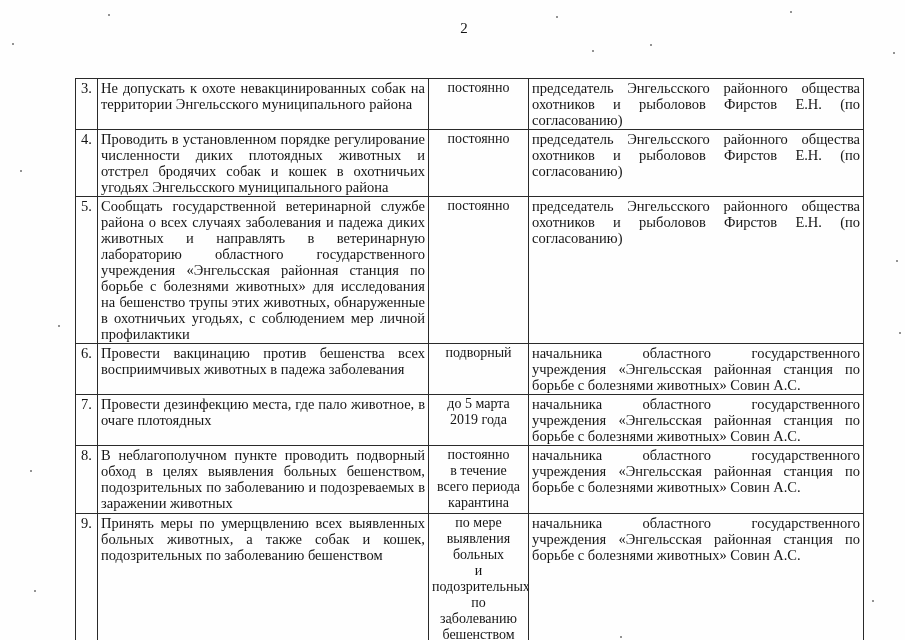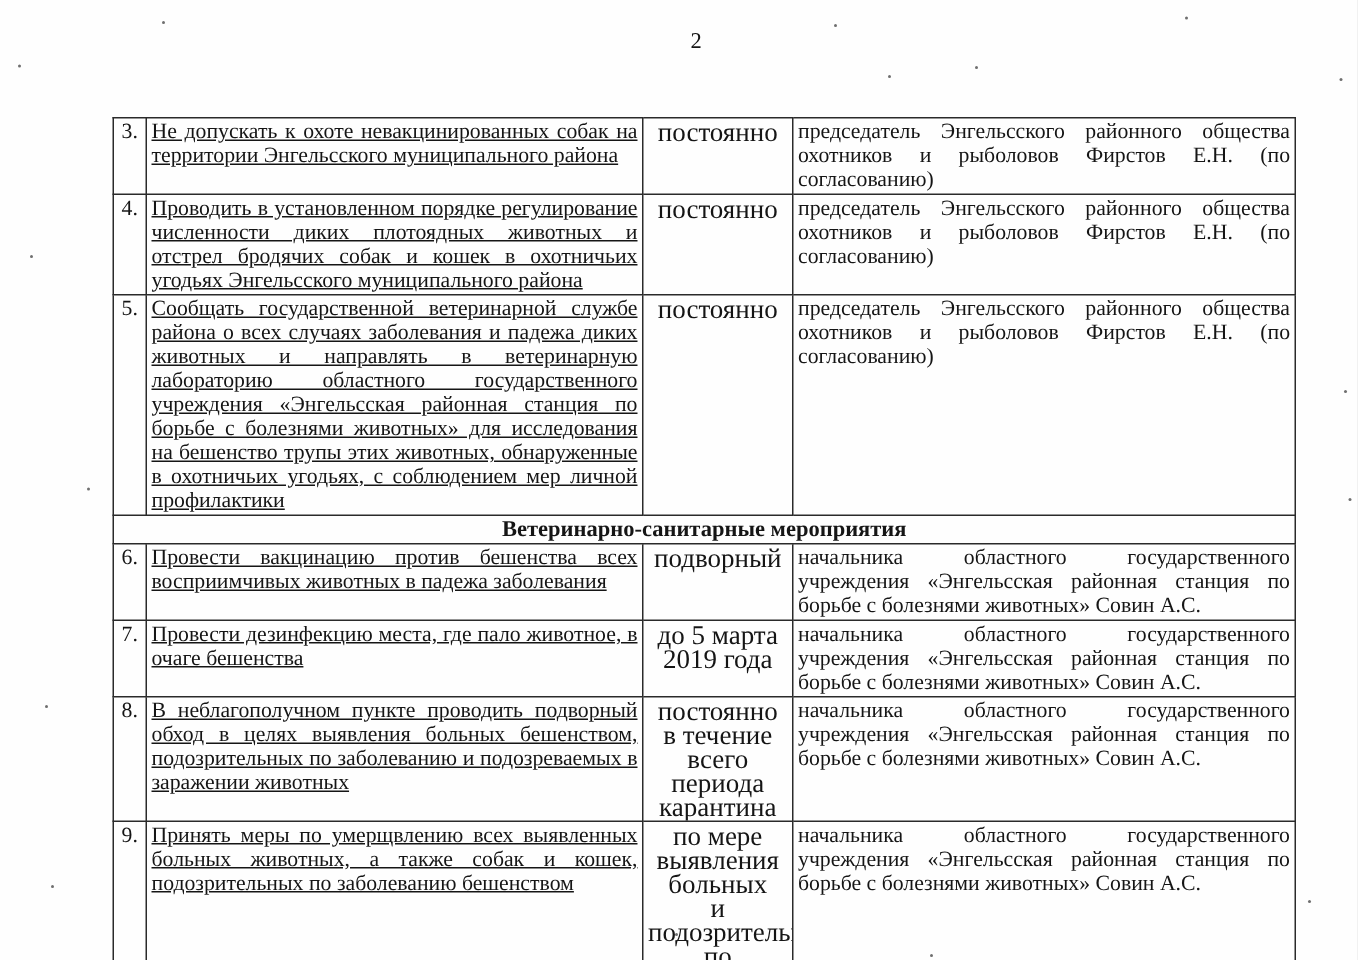--- a/index.html
+++ b/index.html
@@ -47,7 +47,6 @@
   }
   td.task-cell {
     text-align: justify;
-    text-decoration: underline;
   }
   td.timing-cell {
     text-align: center;

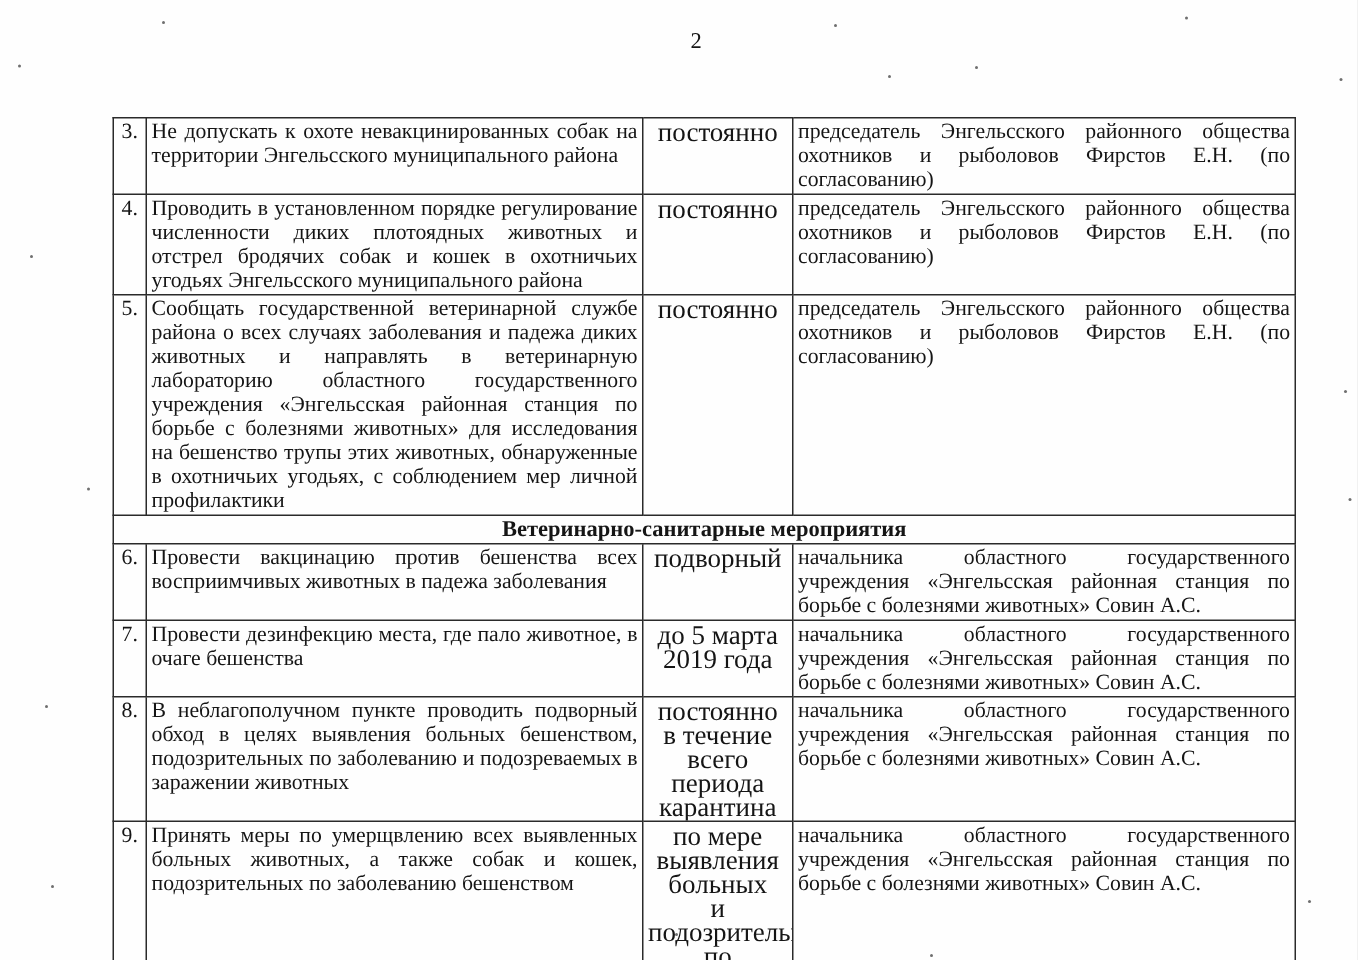--- a/index.html
+++ b/index.html
@@ -50,7 +50,7 @@
   }
   td.timing-cell {
     text-align: center;
-    font-size: 18px;
+    font-size: 14px;
     white-space: pre-line;
     padding-left: 1px;
     padding-right: 1px;

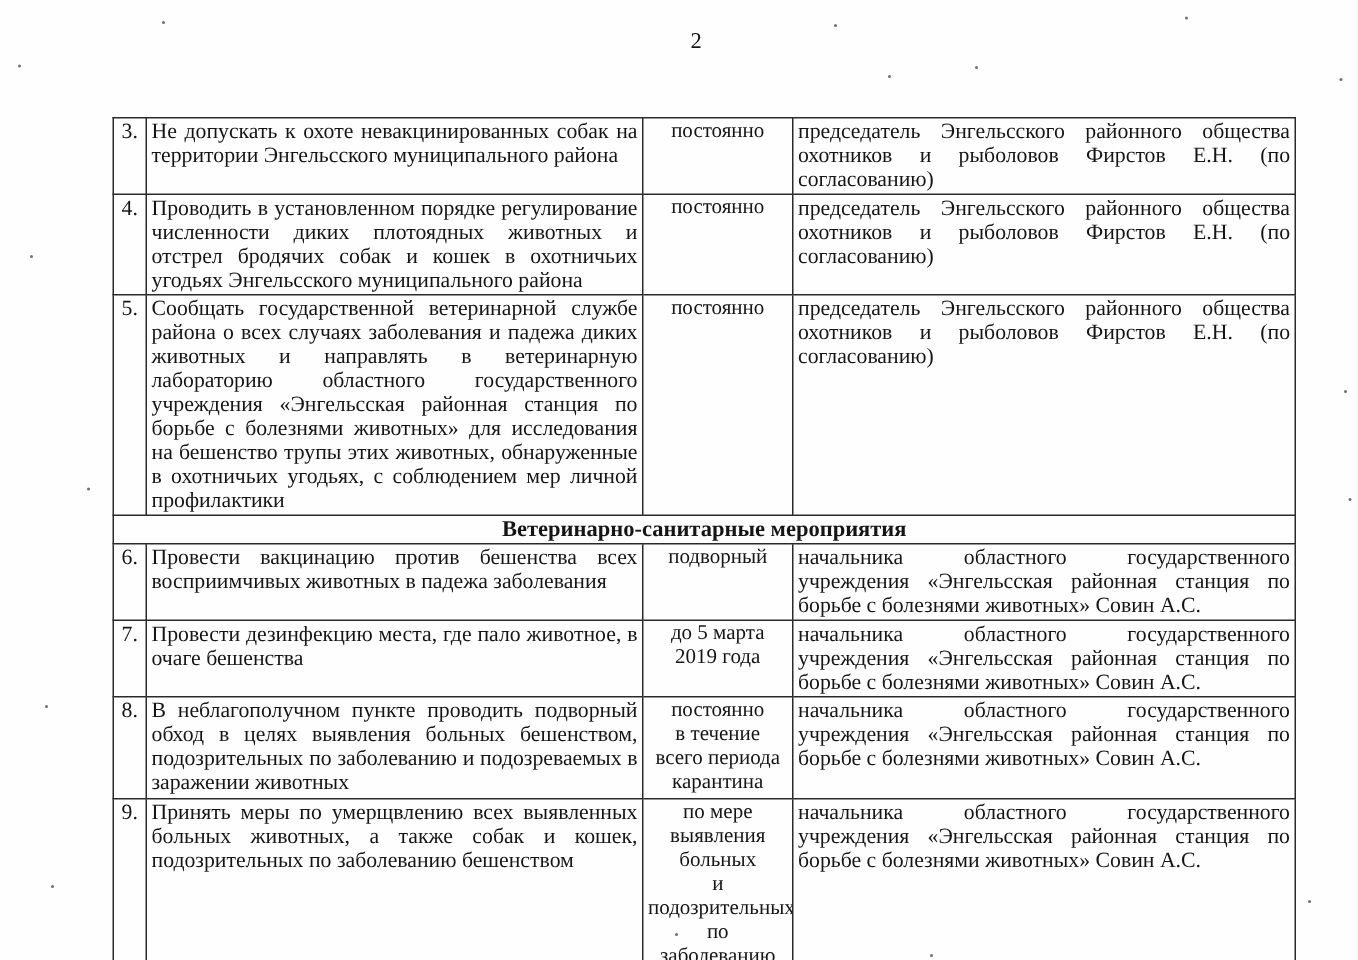--- a/index.html
+++ b/index.html
@@ -106,9 +106,6 @@
         <td class="timing-cell">постоянно</td>
         <td class="resp-cell">председатель Энгельсского районного общества охотников и рыболовов Фирстов Е.Н. (по согласованию)</td>
       </tr>
-      <tr style="height:19px">
-        <td class="section-cell" colspan="4">Ветеринарно-санитарные мероприятия</td>
-      </tr>
       <tr style="height:48px">
         <td class="num-cell">6.</td>
         <td class="task-cell">Провести вакцинацию против бешенства всех восприимчивых животных в падежа заболевания</td>

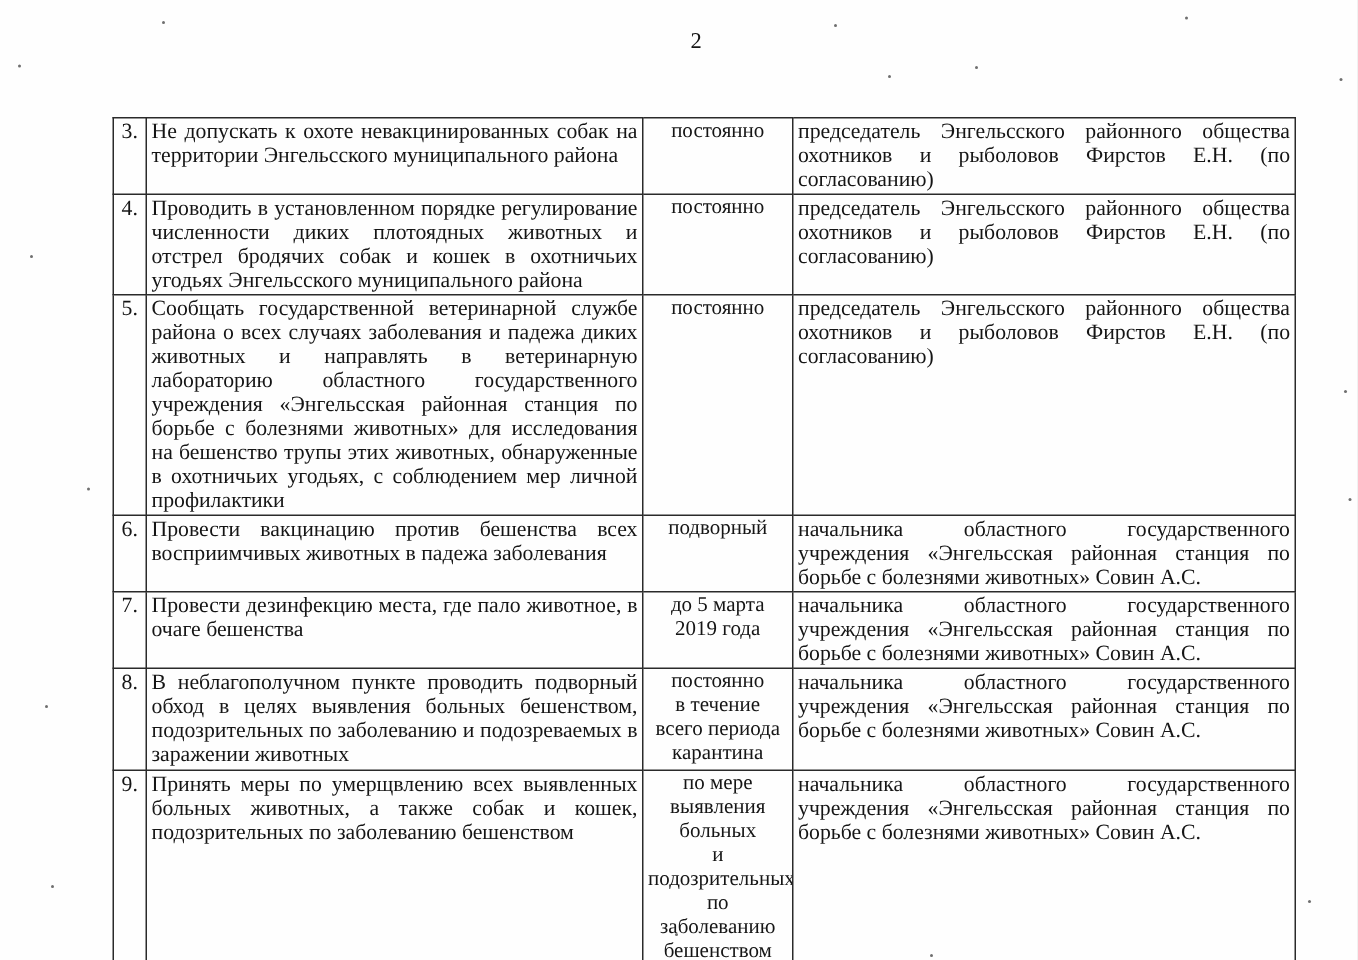--- a/index.html
+++ b/index.html
@@ -114,7 +114,7 @@
       </tr>
       <tr style="height:45px">
         <td class="num-cell">7.</td>
-        <td class="task-cell">Провести дезинфекцию места, где пало животное, в очаге бешенства</td>
+        <td class="task-cell">Провести дезинфекцию места, где пало животное, в очаге плотоядных</td>
         <td class="timing-cell">до 5 марта
 2019 года</td>
         <td class="resp-cell">начальника областного государственного учреждения «Энгельсская районная станция по борьбе с болезнями животных» Совин А.С.</td>

